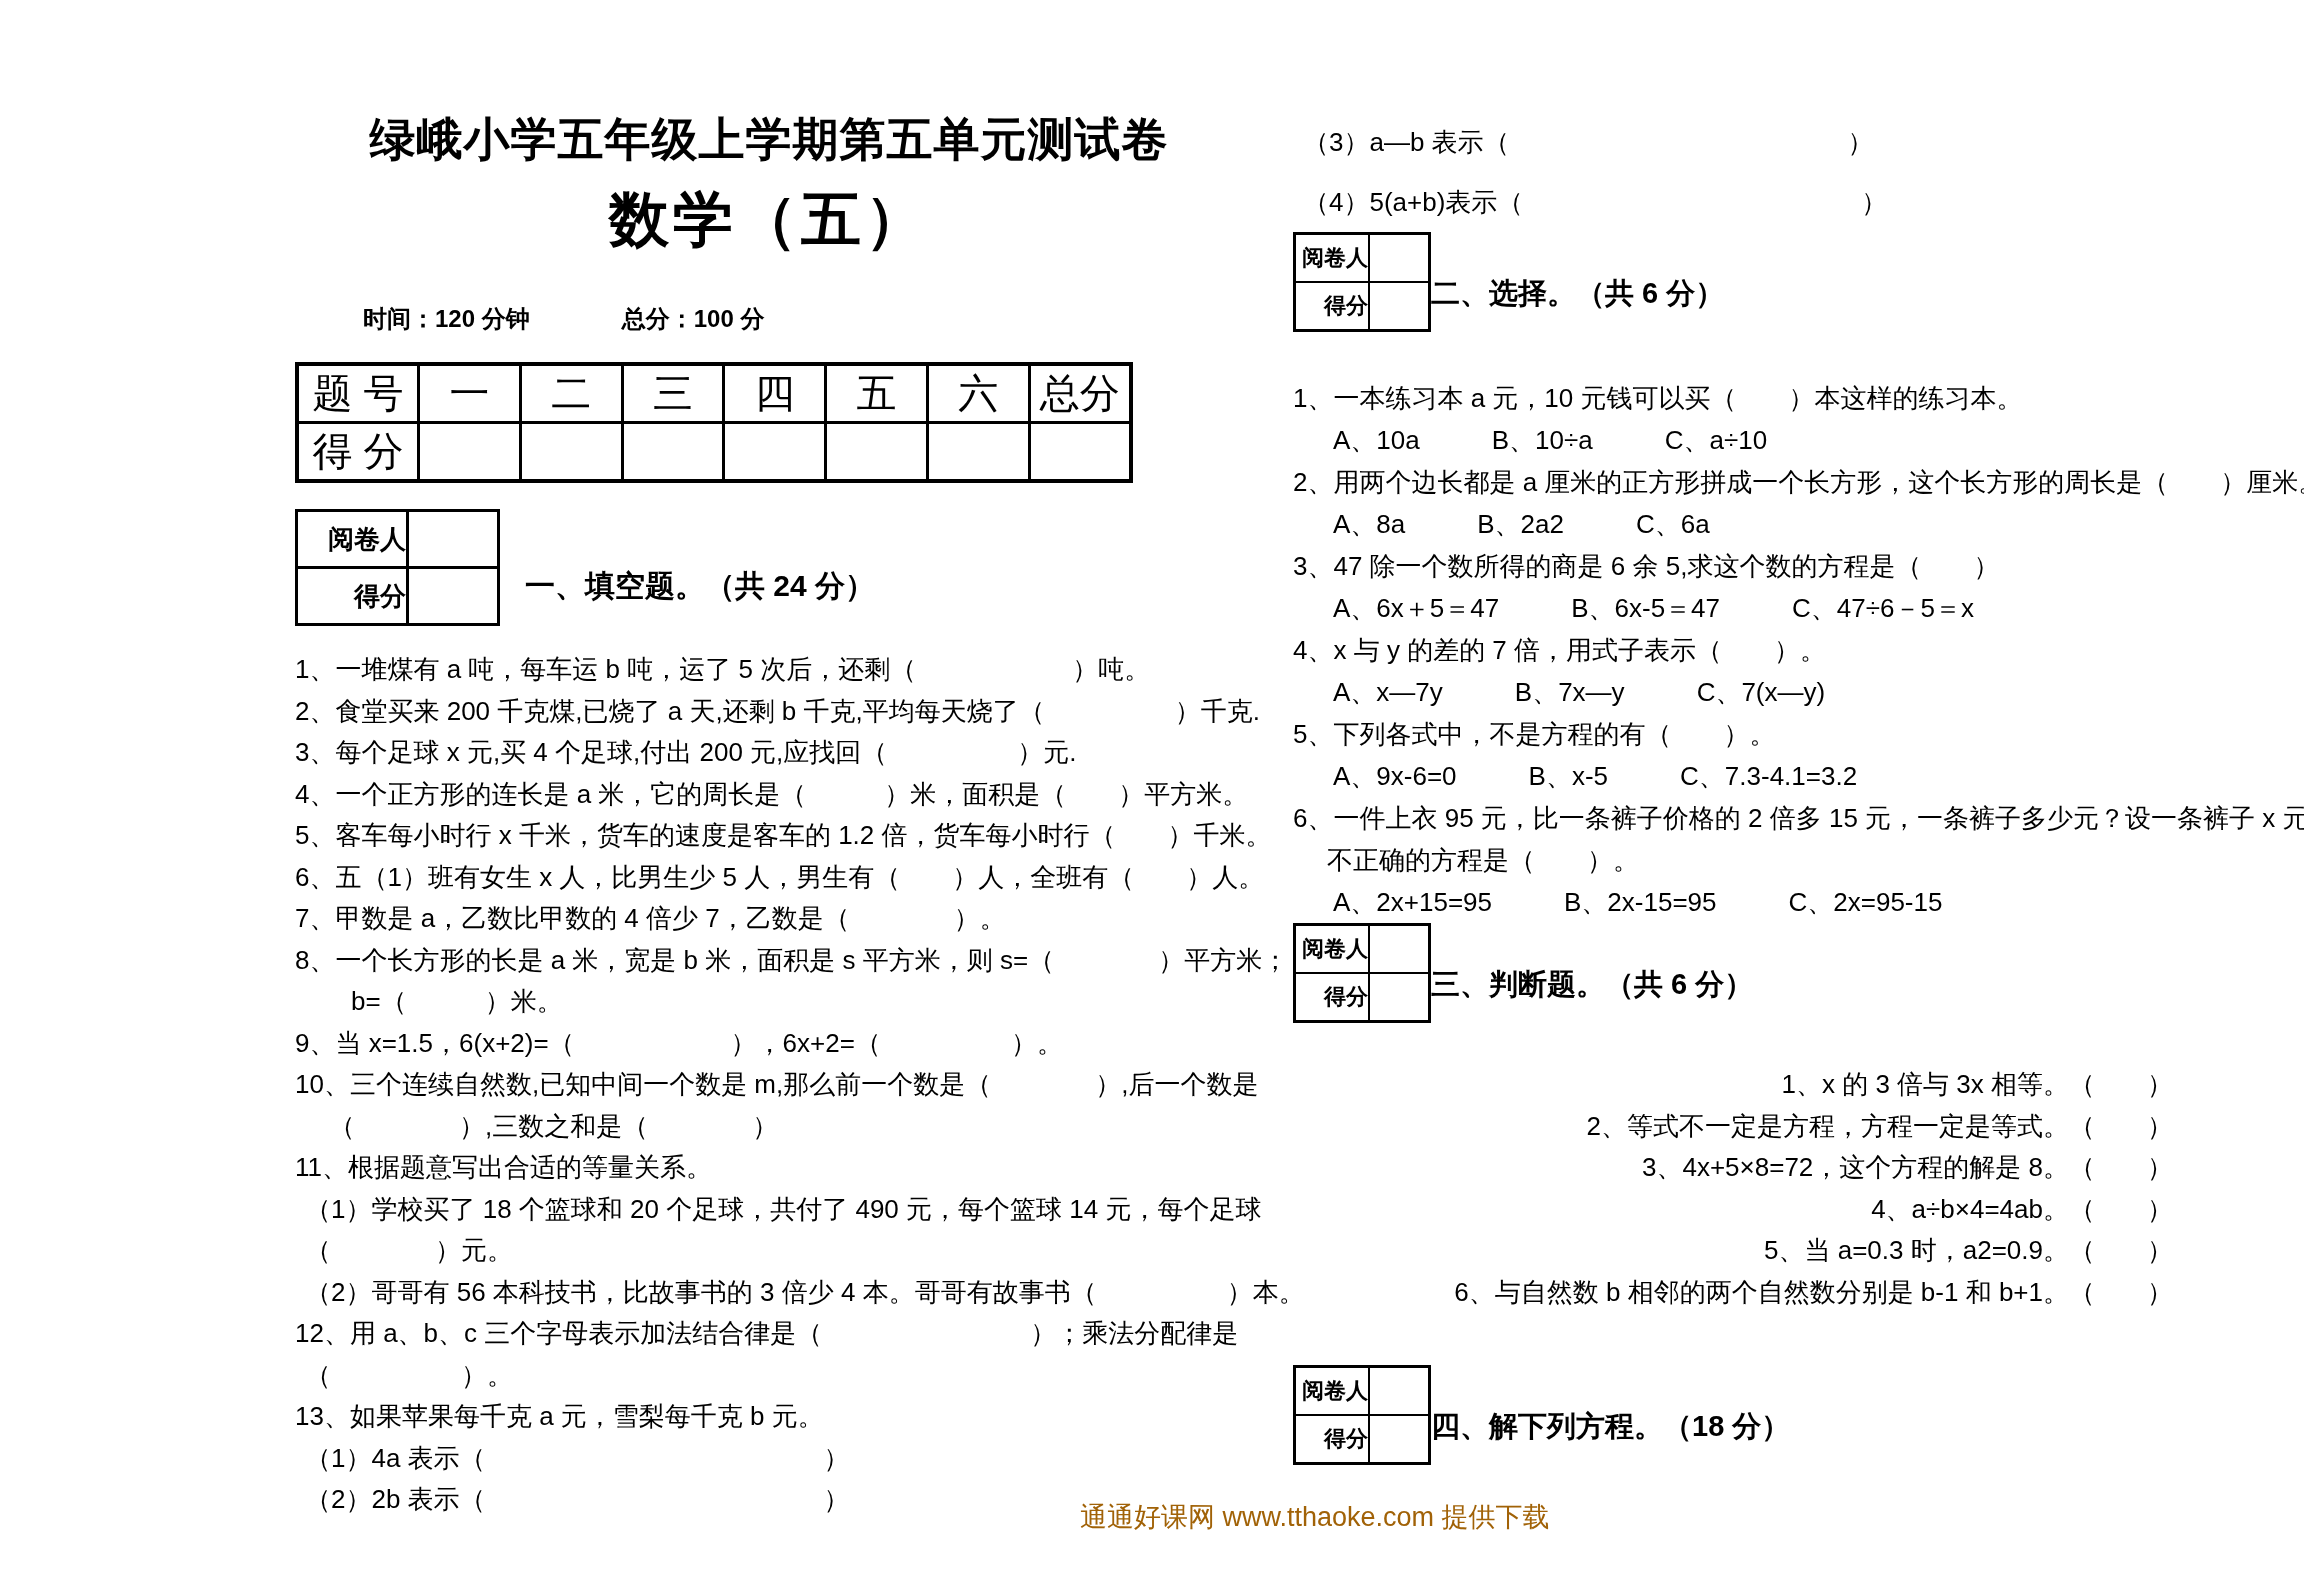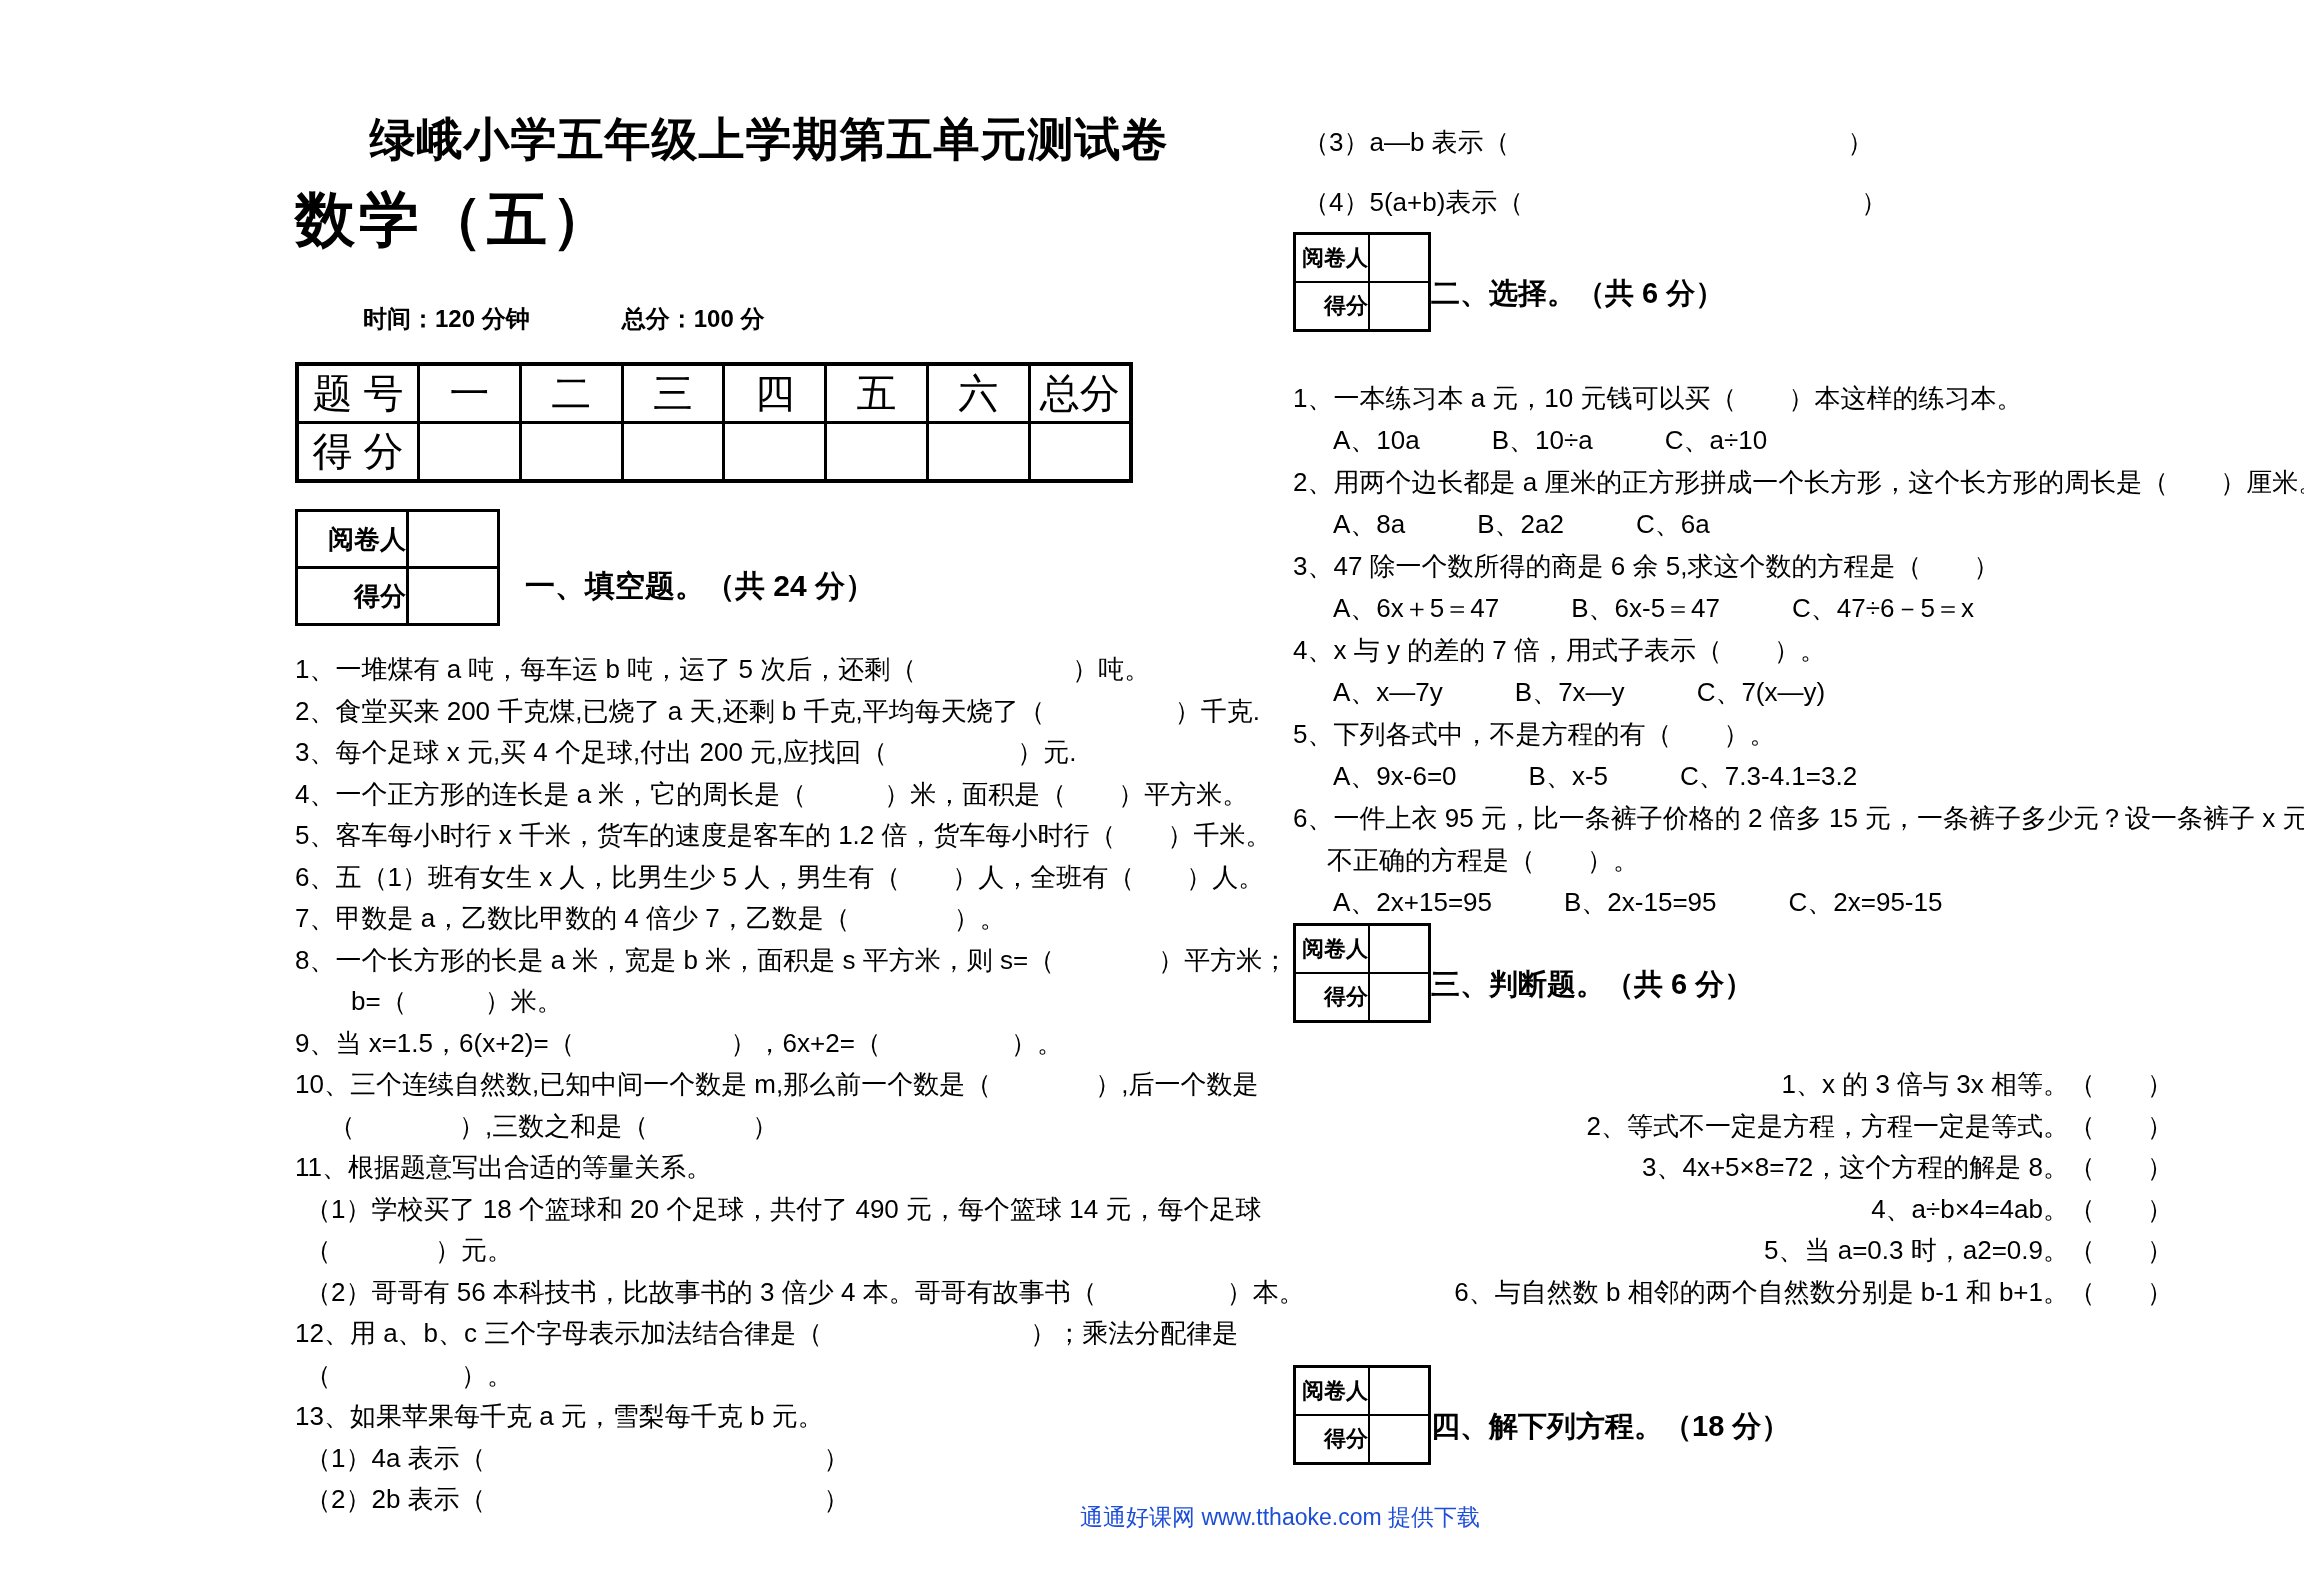--- a/index.html
+++ b/index.html
@@ -14,7 +14,7 @@
 
   
   .doc-title    { margin-top:16px; font-size:46px; line-height:62px; font-weight:bold; text-align:center; letter-spacing:1px; white-space:nowrap; }
-  .doc-subtitle { margin-top:8px;  font-size:60px; line-height:84px; font-weight:bold; text-align:left; letter-spacing:4px; }
+  .doc-subtitle { margin-top:8px;  font-size:60px; line-height:84px; font-weight:bold; text-align:center; letter-spacing:4px; }
   .time-line    { margin-top:36px; padding-left:68px; font-size:24px; line-height:42px; font-weight:bold; white-space:nowrap; }
   .time-line .gap { display:inline-block; width:92px; }
 

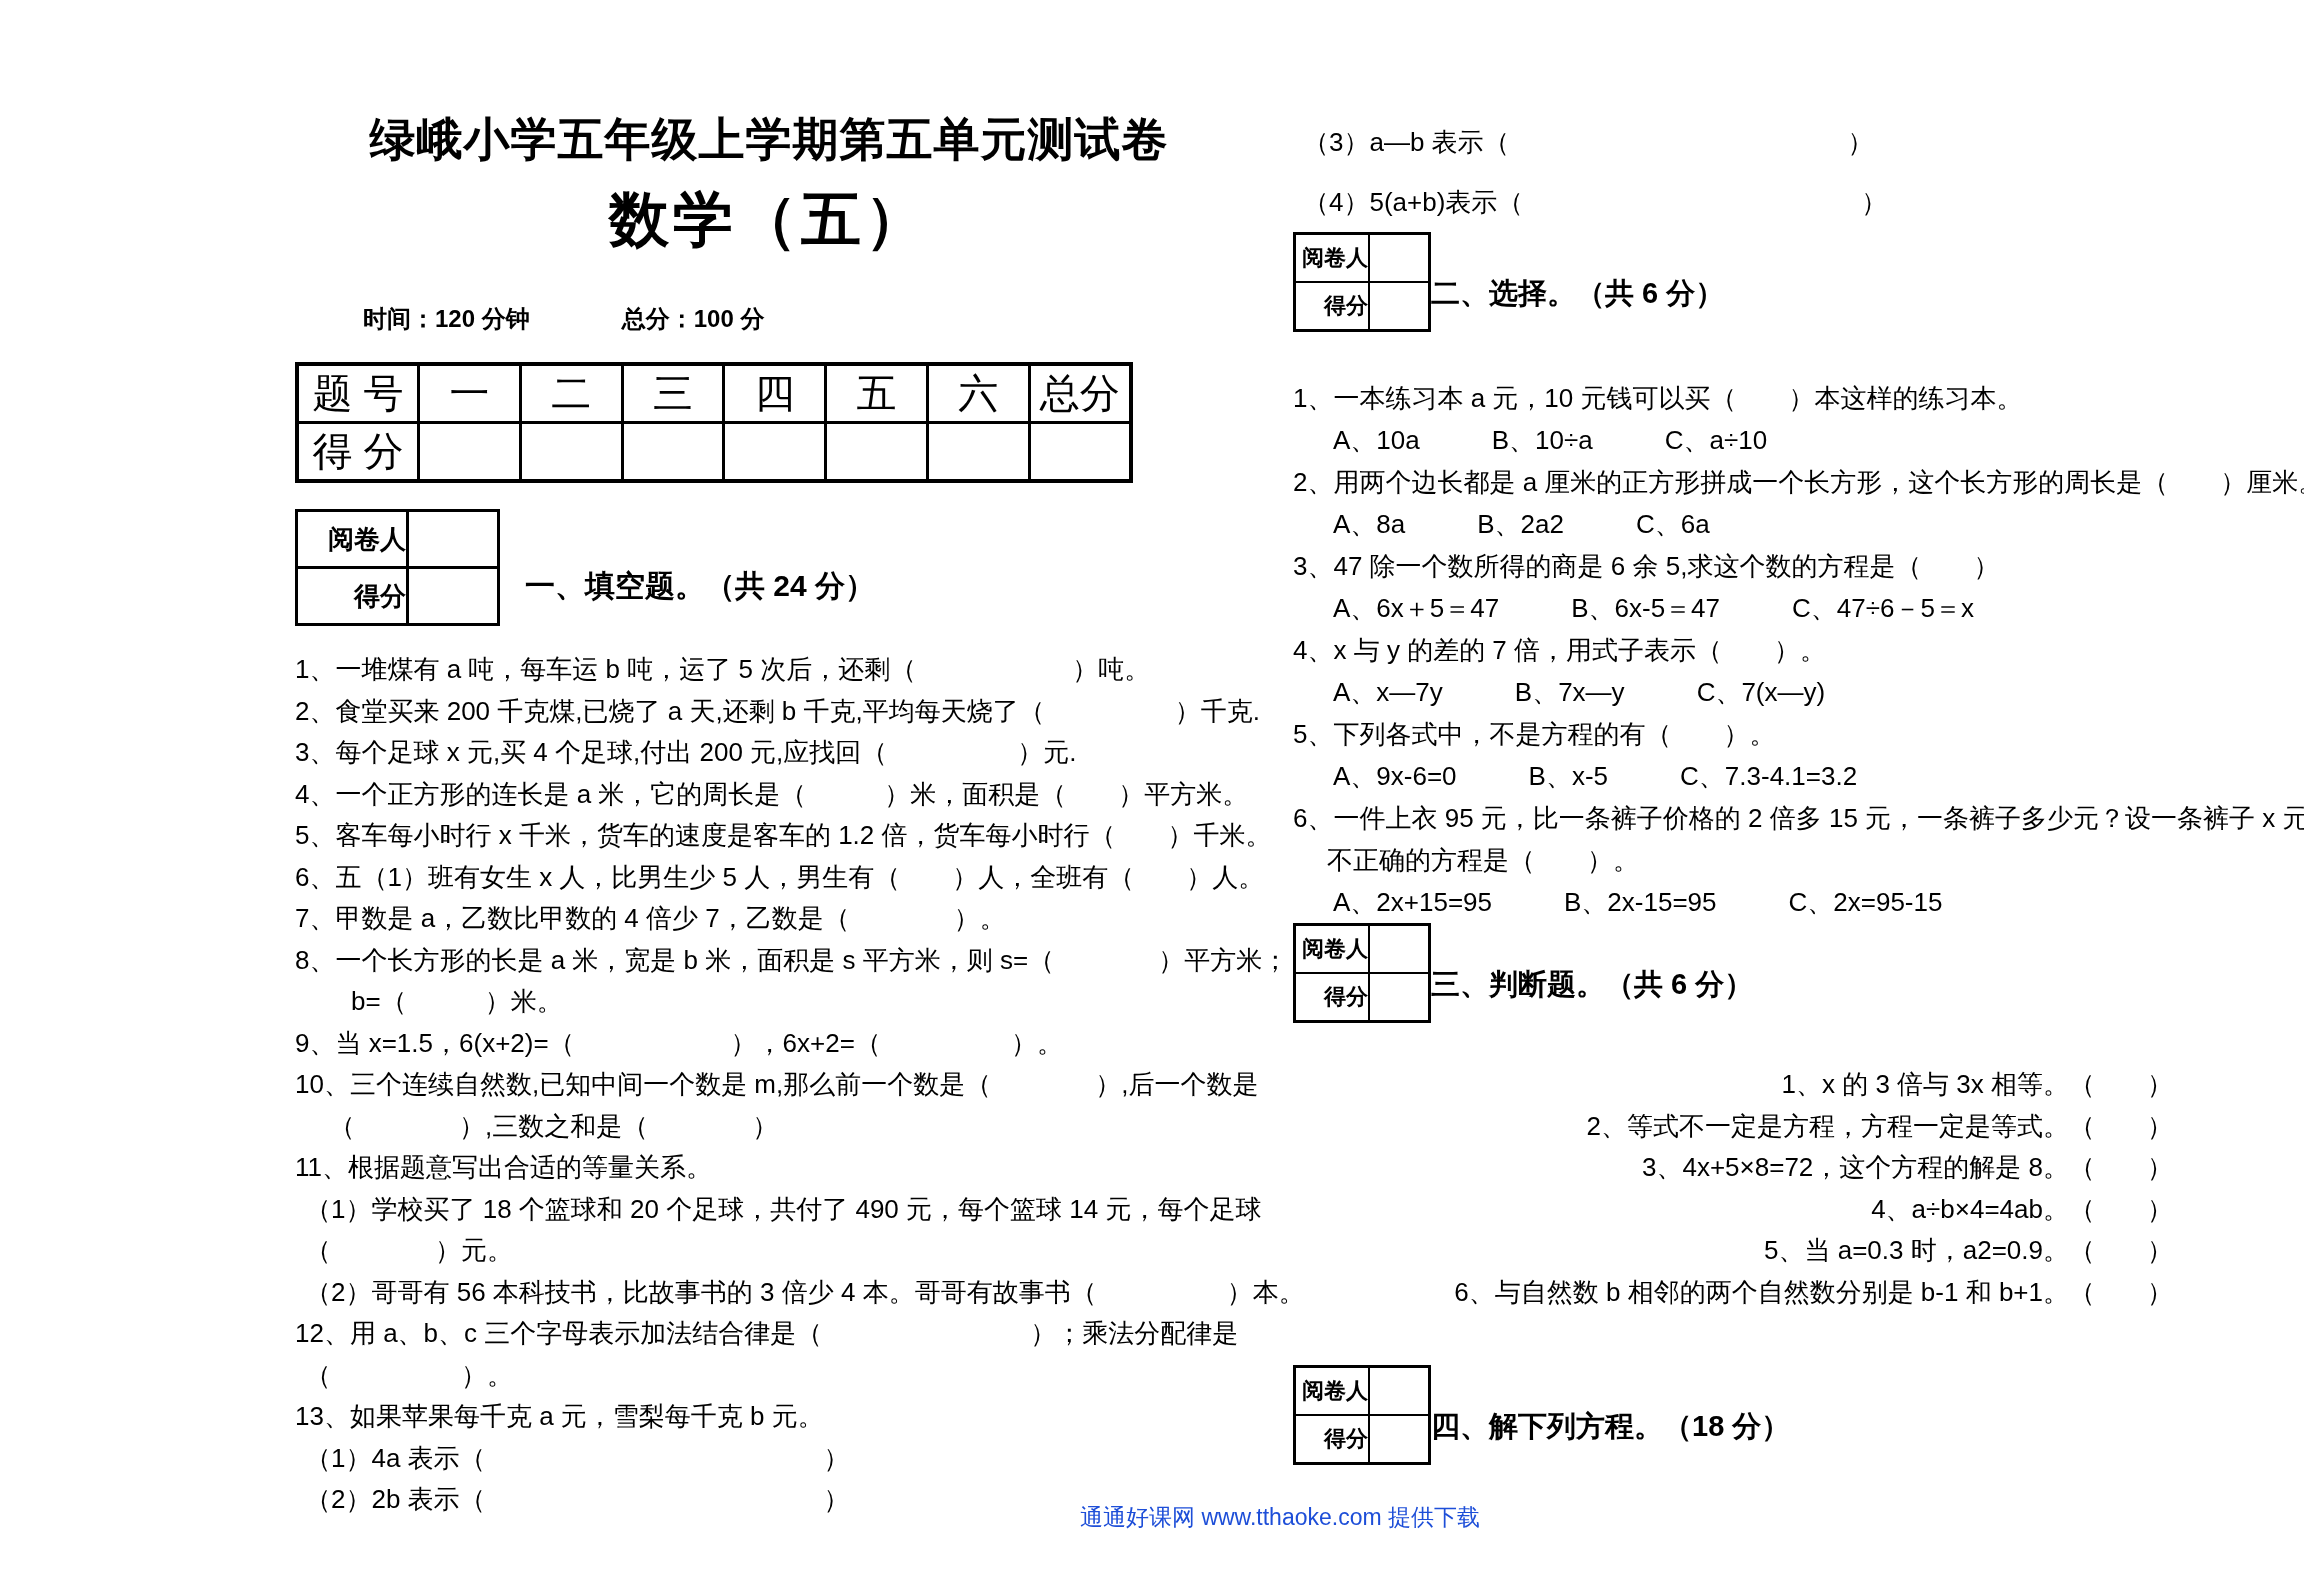--- a/index.html
+++ b/index.html
@@ -60,7 +60,7 @@
   .q-list-3 { margin-top:45px;text-align:right; }
 
   
-  .footer { position:absolute; top:1502px; left:1080px; font-size:23px; line-height:30px; color:#1d4ed8; white-space:nowrap; }
+  .footer { position:absolute; top:1502px; left:1080px; font-size:27px; line-height:30px; color:#a16207; white-space:nowrap; }
 </style>
 </head>
 <body>

